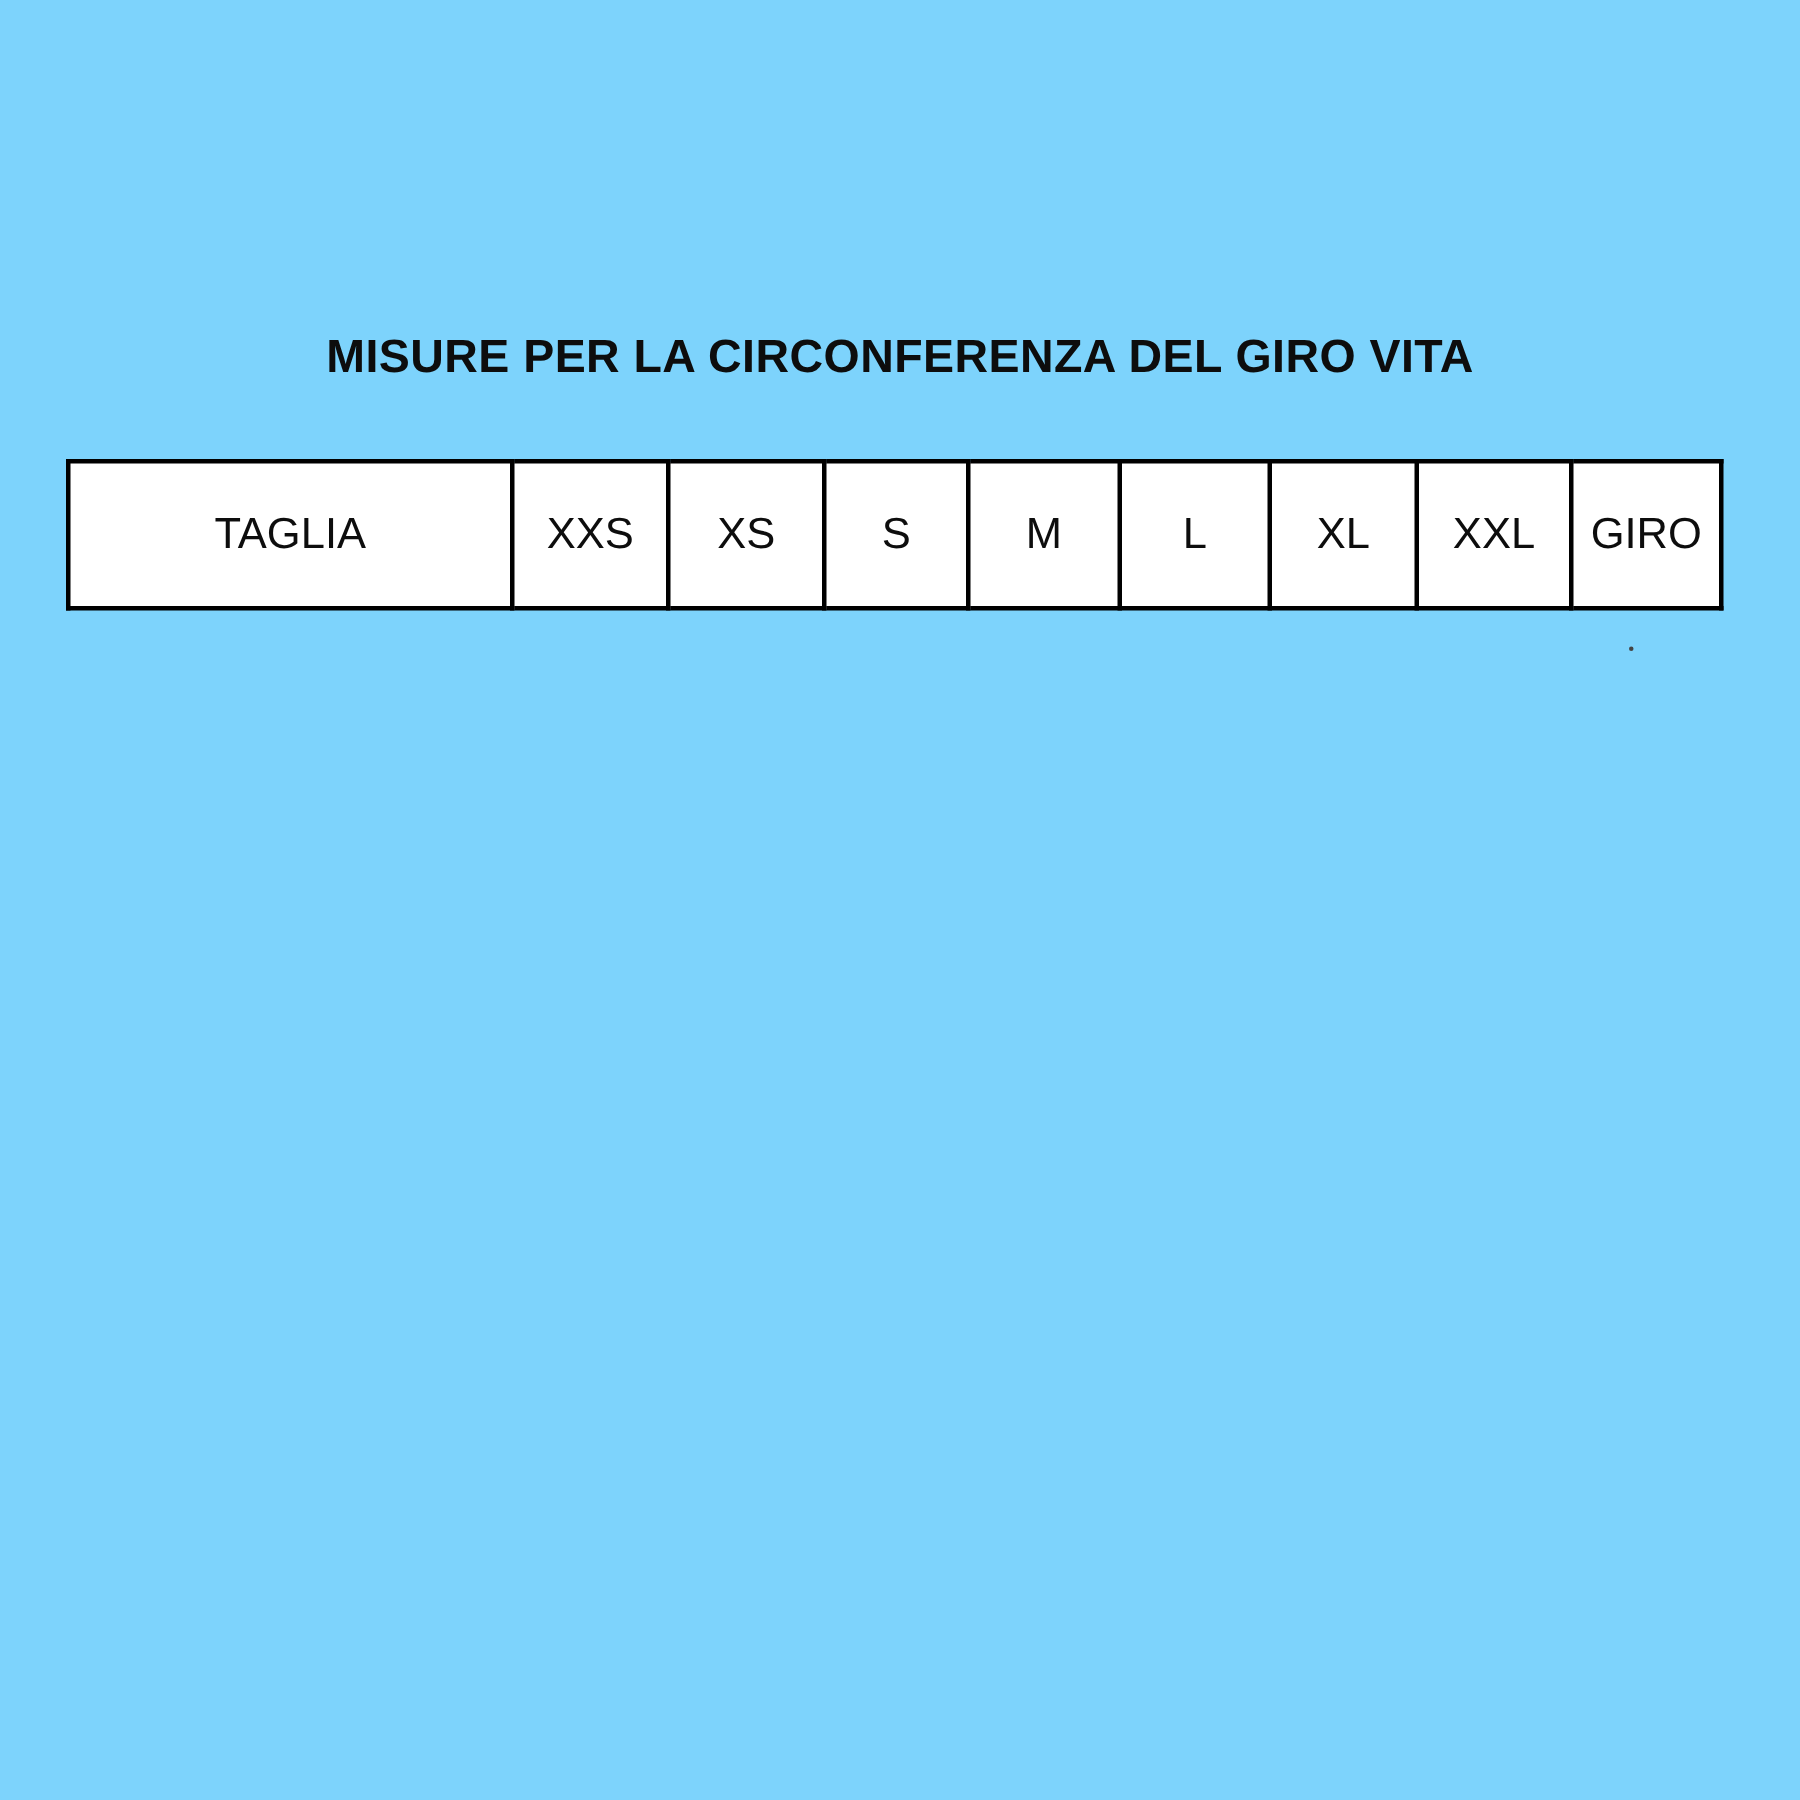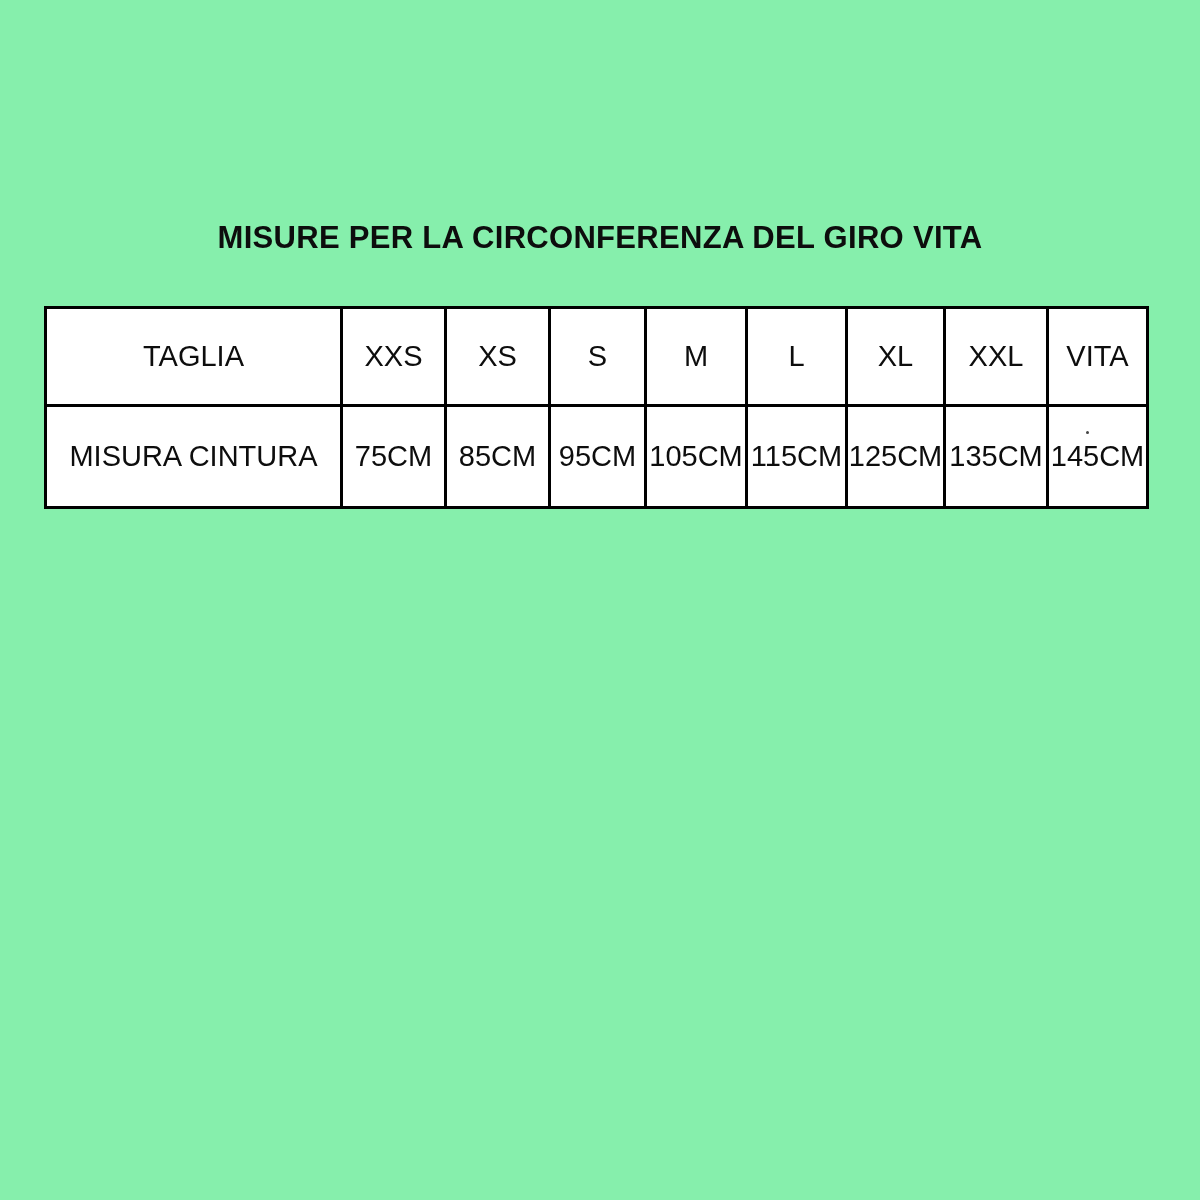--- a/index.html
+++ b/index.html
@@ -7,7 +7,7 @@
     position: relative;
     width: 1200px;
     height: 1200px;
-    background: #86efac;
+    background: #7dd3fc;
     font-family: "Liberation Sans", sans-serif;
     color: #000000;
     overflow: hidden;

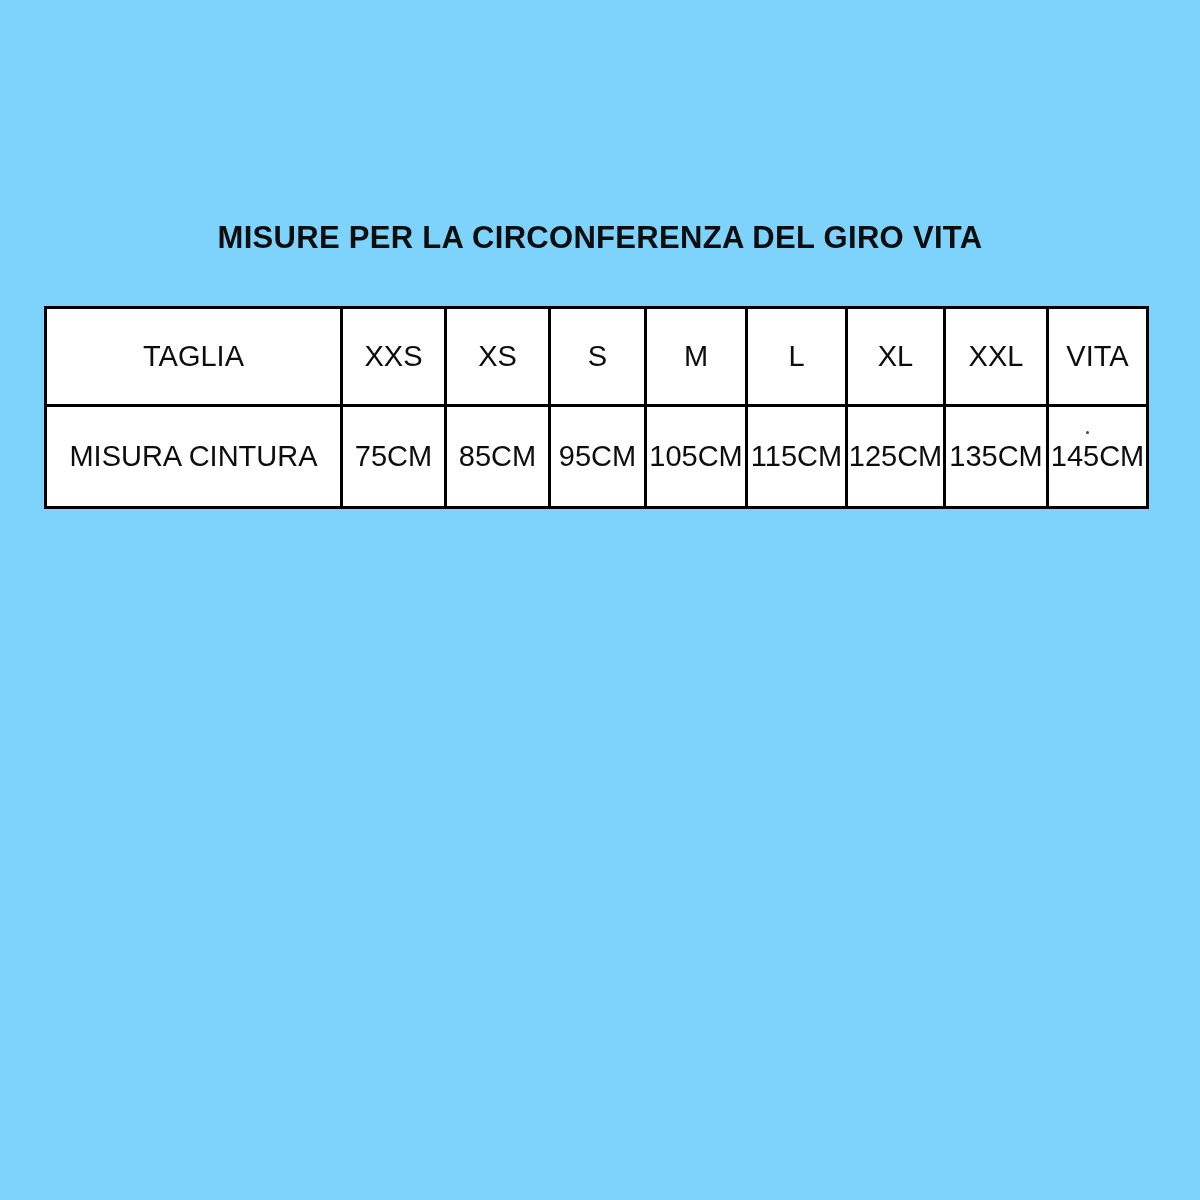--- a/index.html
+++ b/index.html
@@ -83,7 +83,7 @@
         <th>L</th>
         <th>XL</th>
         <th>XXL</th>
-        <th>VITA</th>
+        <th>GIRO</th>
       </tr>
       <tr class="row-data">
         <td>MISURA CINTURA</td>

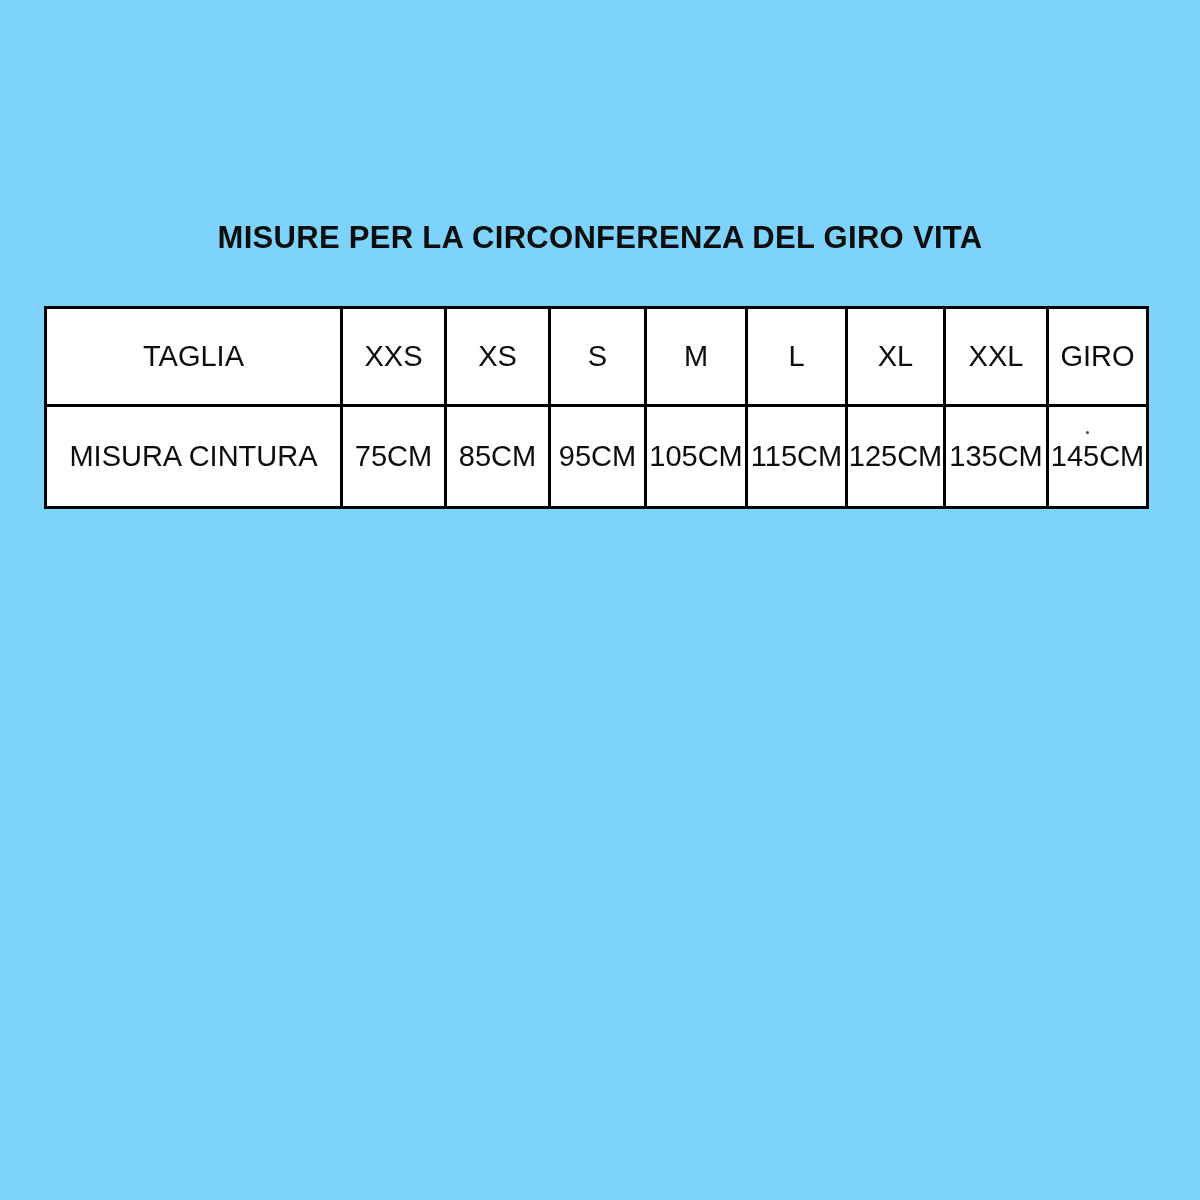--- a/index.html
+++ b/index.html
@@ -85,17 +85,6 @@
         <th>XXL</th>
         <th>GIRO</th>
       </tr>
-      <tr class="row-data">
-        <td>MISURA CINTURA</td>
-        <td>75CM</td>
-        <td>85CM</td>
-        <td>95CM</td>
-        <td>105CM</td>
-        <td>115CM</td>
-        <td>125CM</td>
-        <td>135CM</td>
-        <td>145CM</td>
-      </tr>
     </tbody>
   </table>
 

